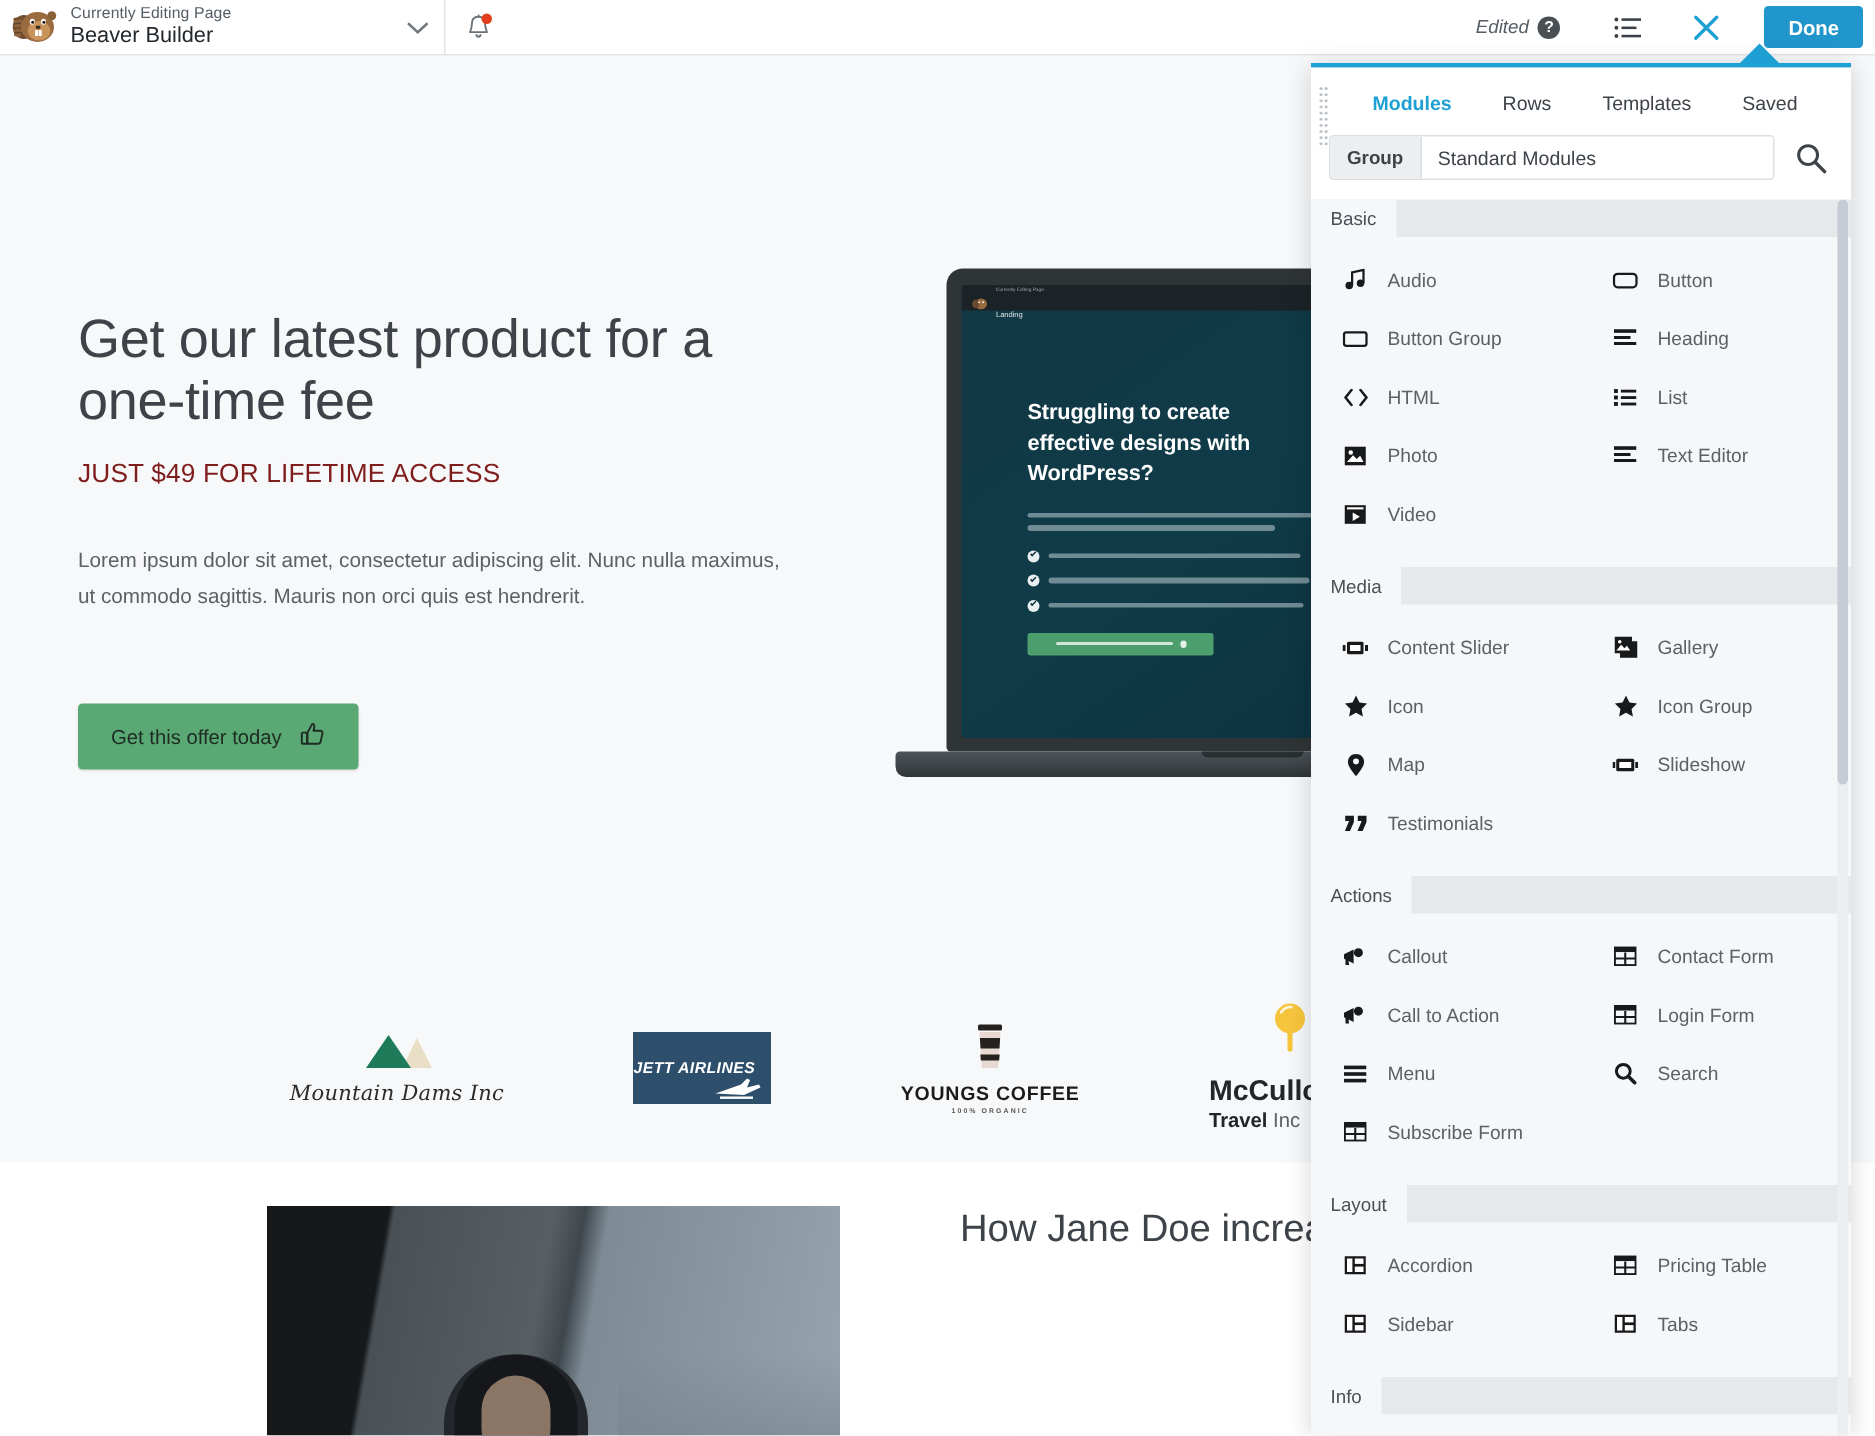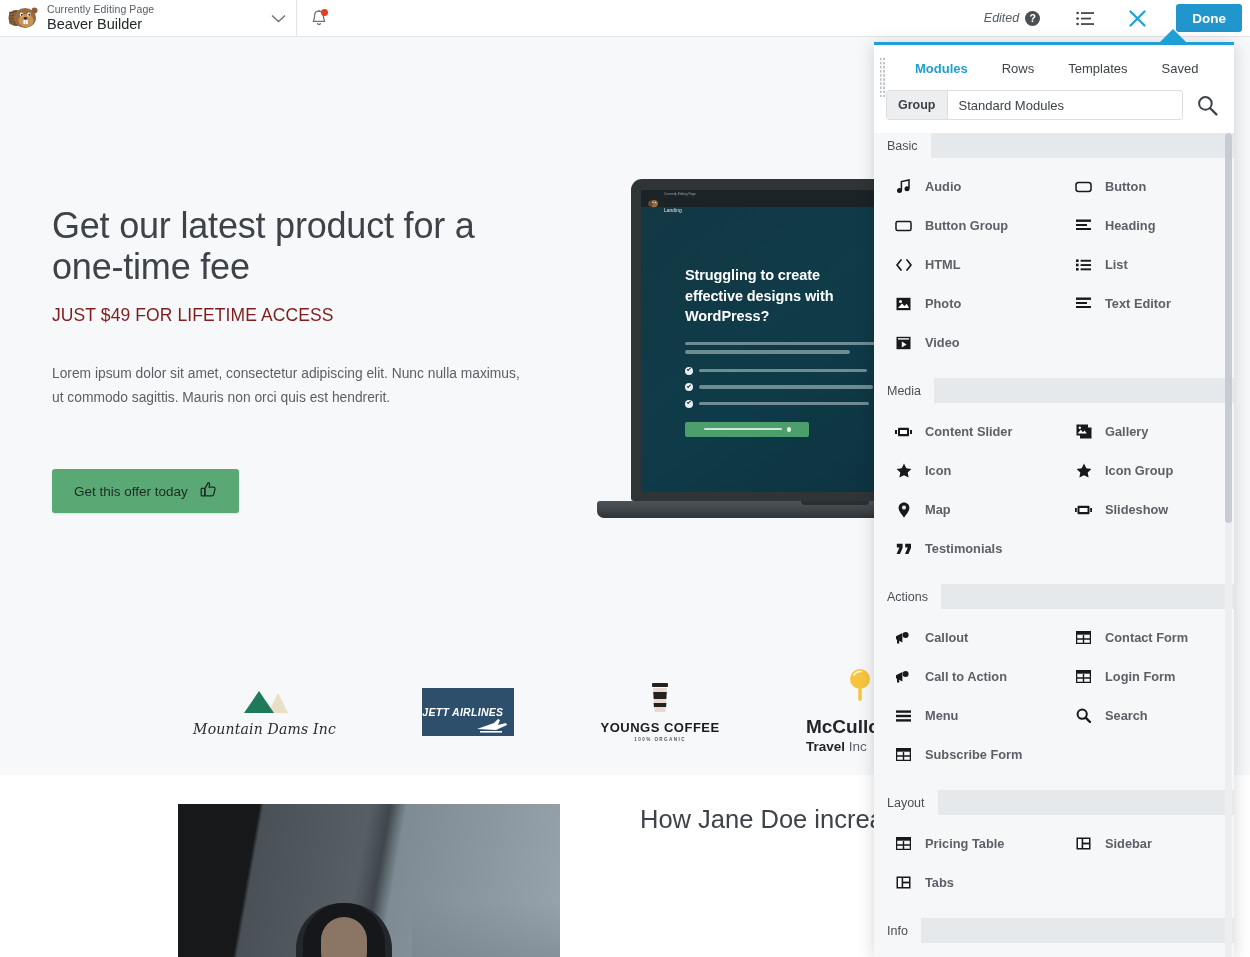--- a/index.html
+++ b/index.html
@@ -255,7 +255,7 @@
   }
   .p-item {
     display: flex; align-items: center; gap: 13px; height: 39px;
-    padding-left: 21px; cursor: grab; font-size: 12.8px; color: #5b6167; font-weight: bold;
+    padding-left: 21px; cursor: grab; font-size: 12.8px; color: #5b6167;
   }
   .p-item .ico {
     width: 17px; display: flex; align-items: center; justify-content: center;

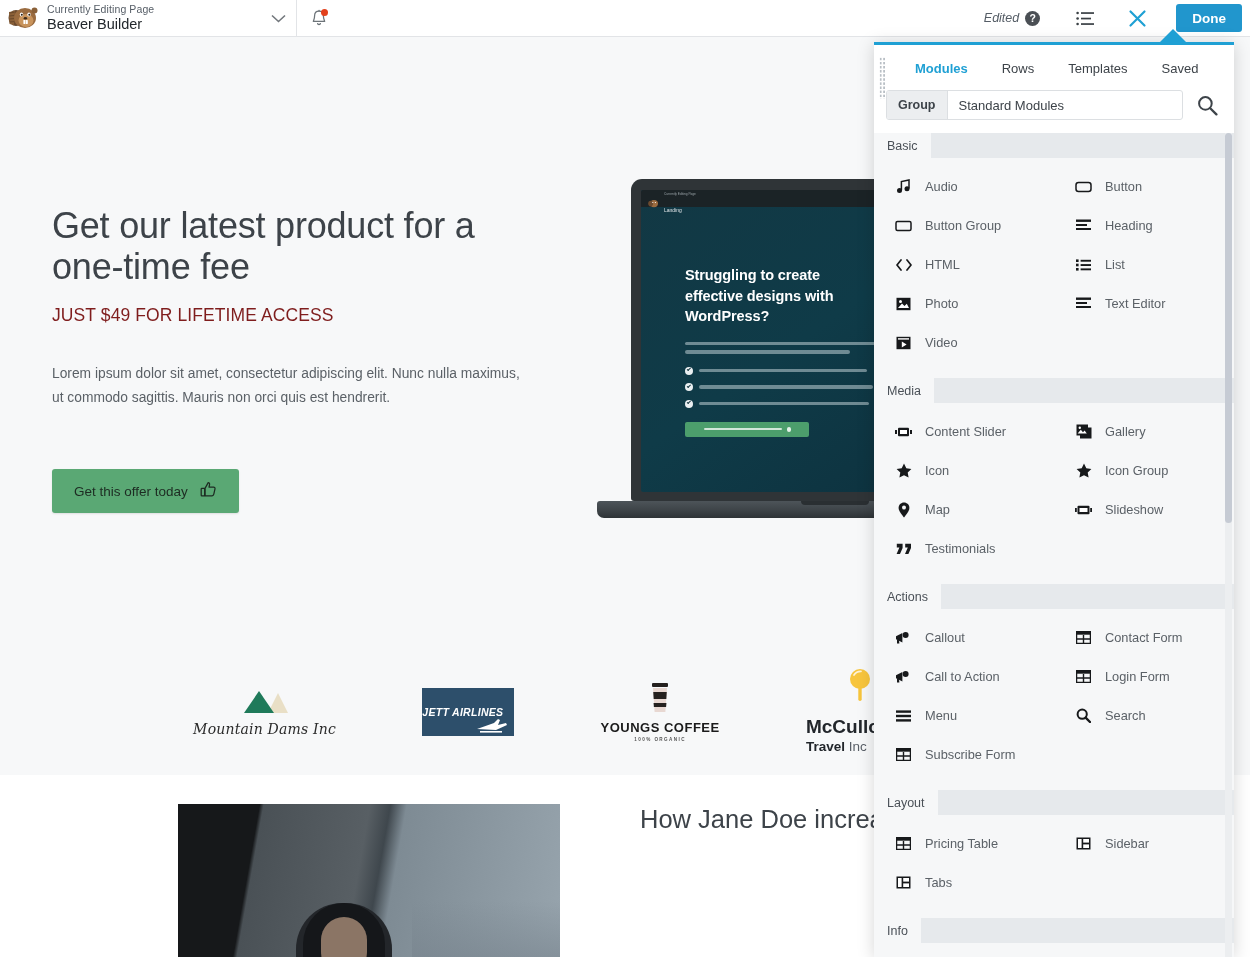--- a/index.html
+++ b/index.html
@@ -760,6 +760,17 @@
         <div class="p-item">
             <span class="ico">
               <svg width="15" height="13" viewBox="0 0 15 13">
+                <rect x="0.5" y="0.5" width="14" height="12" fill="#17191b"></rect>
+                <rect x="2" y="2" width="3.6" height="9" fill="#fff"></rect>
+                <rect x="7.2" y="2" width="5.8" height="3.6" fill="#fff"></rect>
+                <rect x="7.2" y="7.4" width="5.8" height="3.6" fill="#fff"></rect>
+              </svg>
+            </span>
+            <span>Accordion</span>
+          </div>
+        <div class="p-item">
+            <span class="ico">
+              <svg width="15" height="13" viewBox="0 0 15 13">
                 <rect x="0.5" y="0.5" width="14" height="12" fill="none" stroke="#17191b" stroke-width="1.5"></rect>
                 <rect x="0.5" y="0.5" width="14" height="3.2" fill="#17191b"></rect>
                 <path d="M7.5 4 V12.5 M0.5 8 H14.5" stroke="#17191b" stroke-width="1.4"></path>

